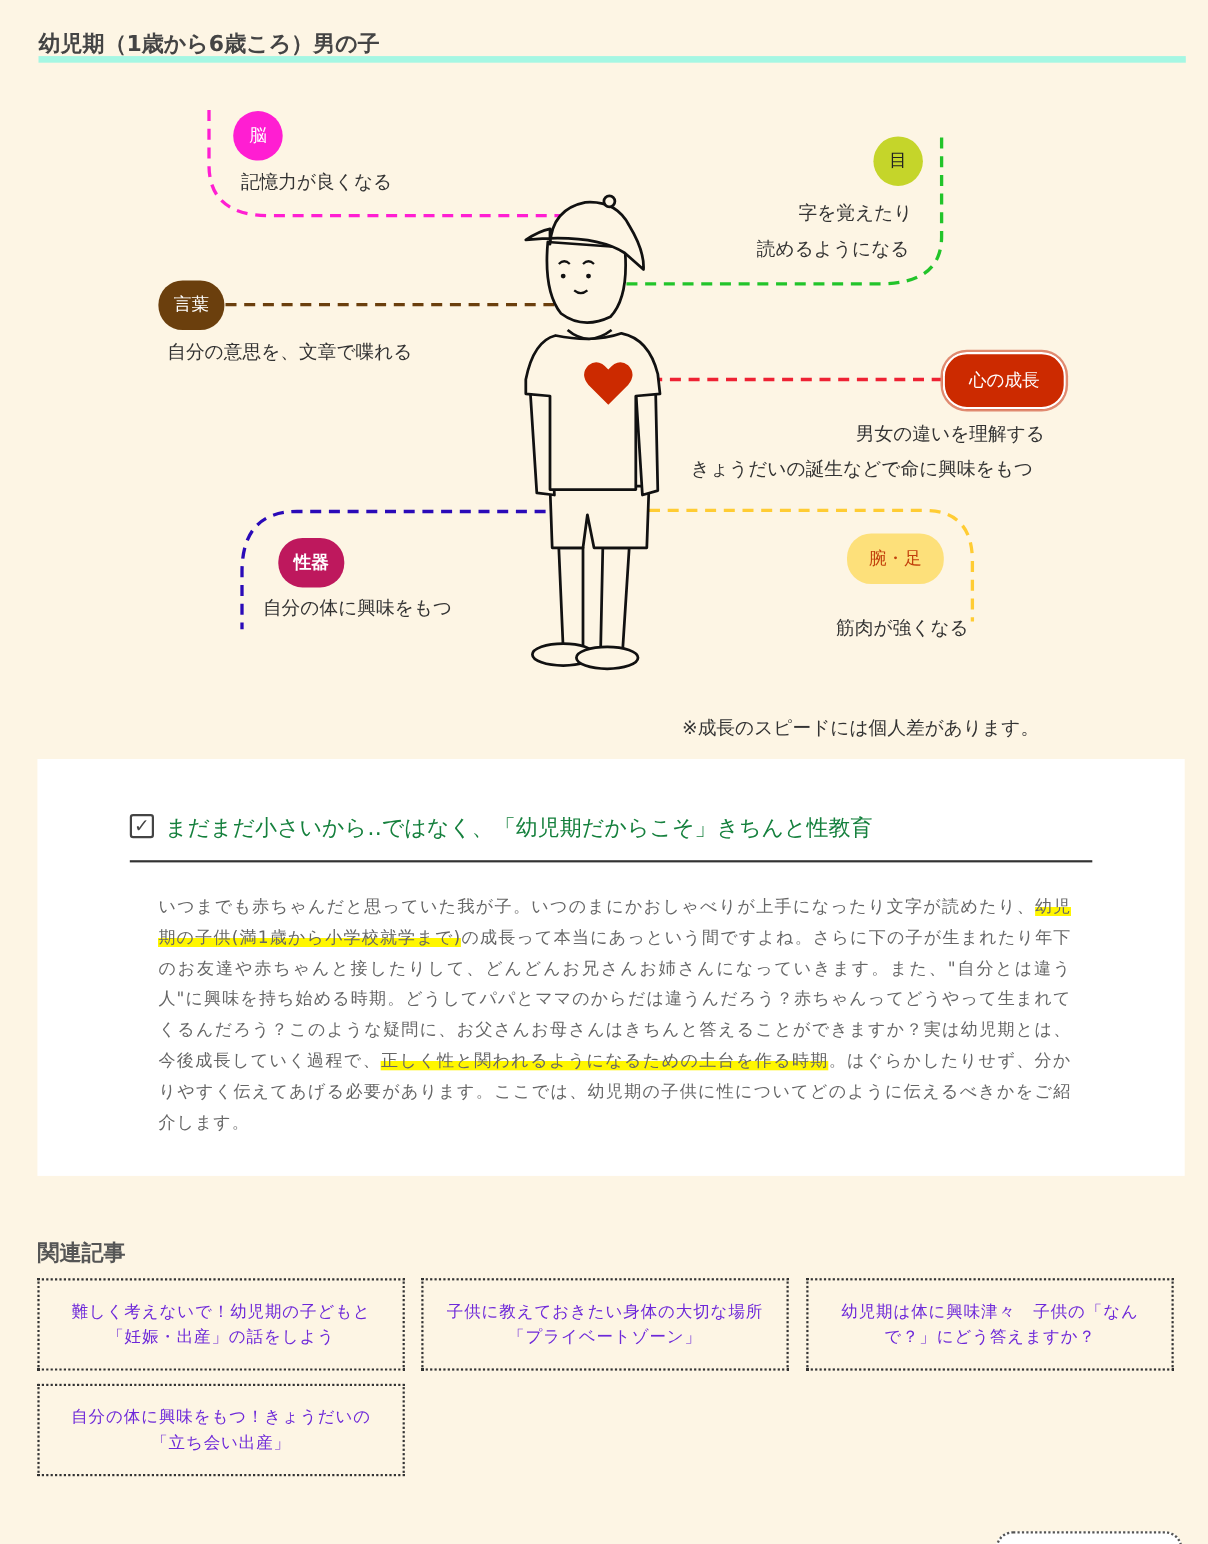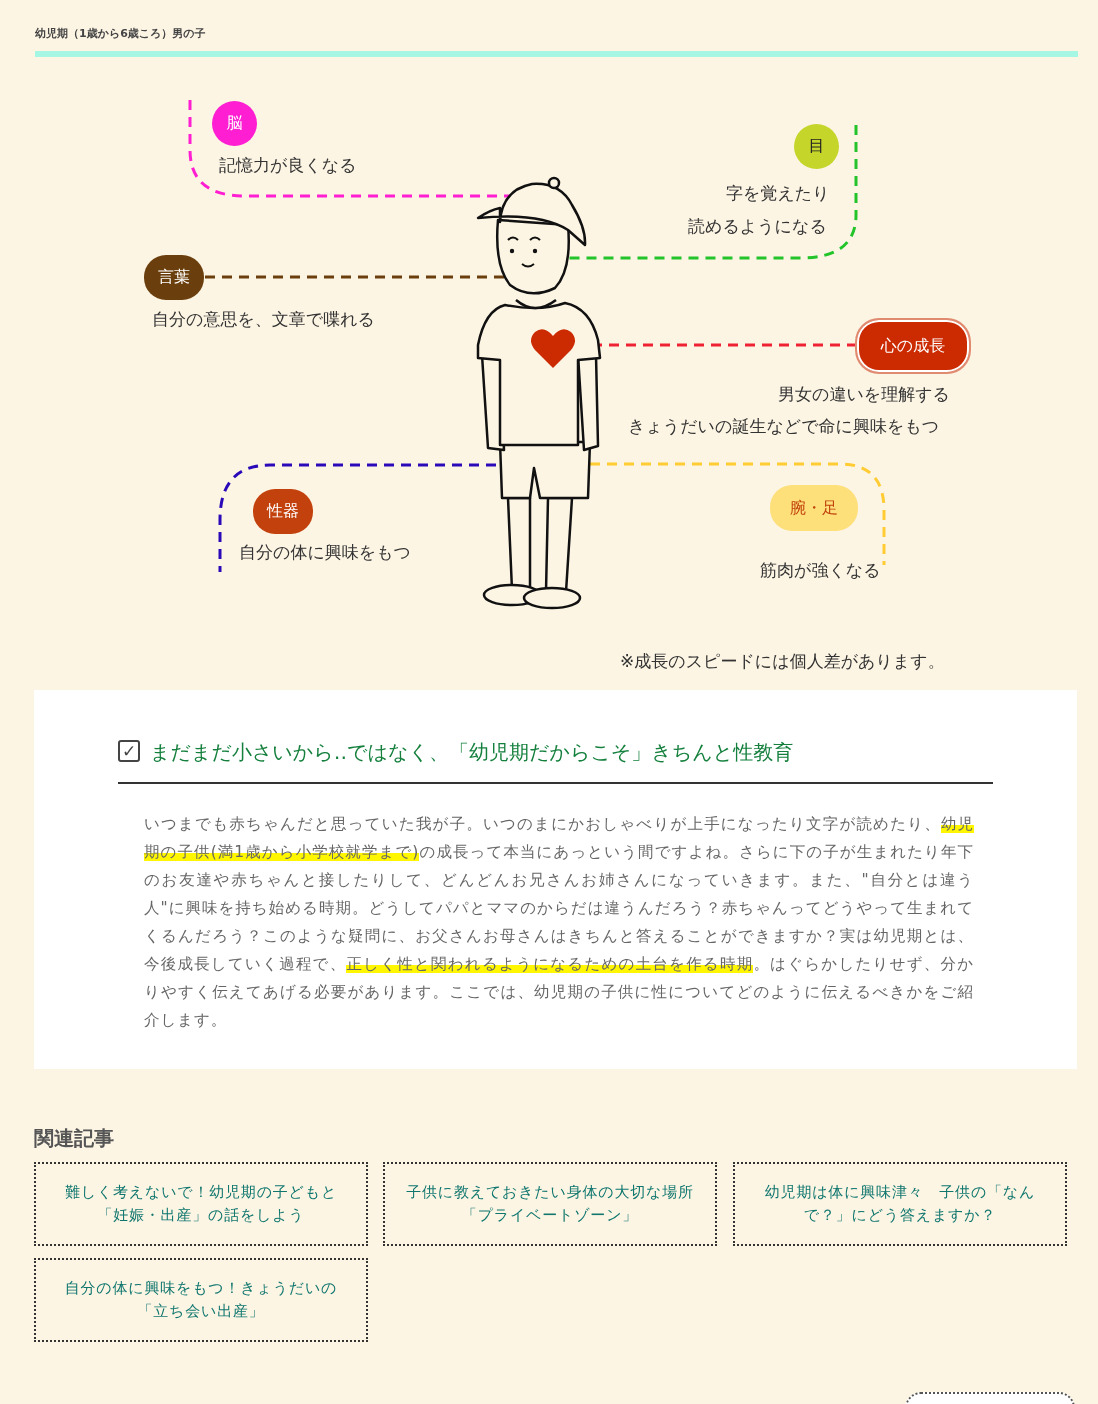--- a/index.html
+++ b/index.html
@@ -12,7 +12,7 @@
   }
   .sec-title {
     position:absolute; left:35px; top:26px;
-    font-size:11px; font-weight:bold; color:#444;
+    font-size:20px; font-weight:bold; color:#444;
   }
   .sec-bar {
     position:absolute; left:35px; top:51px; width:1043px; height:6px;

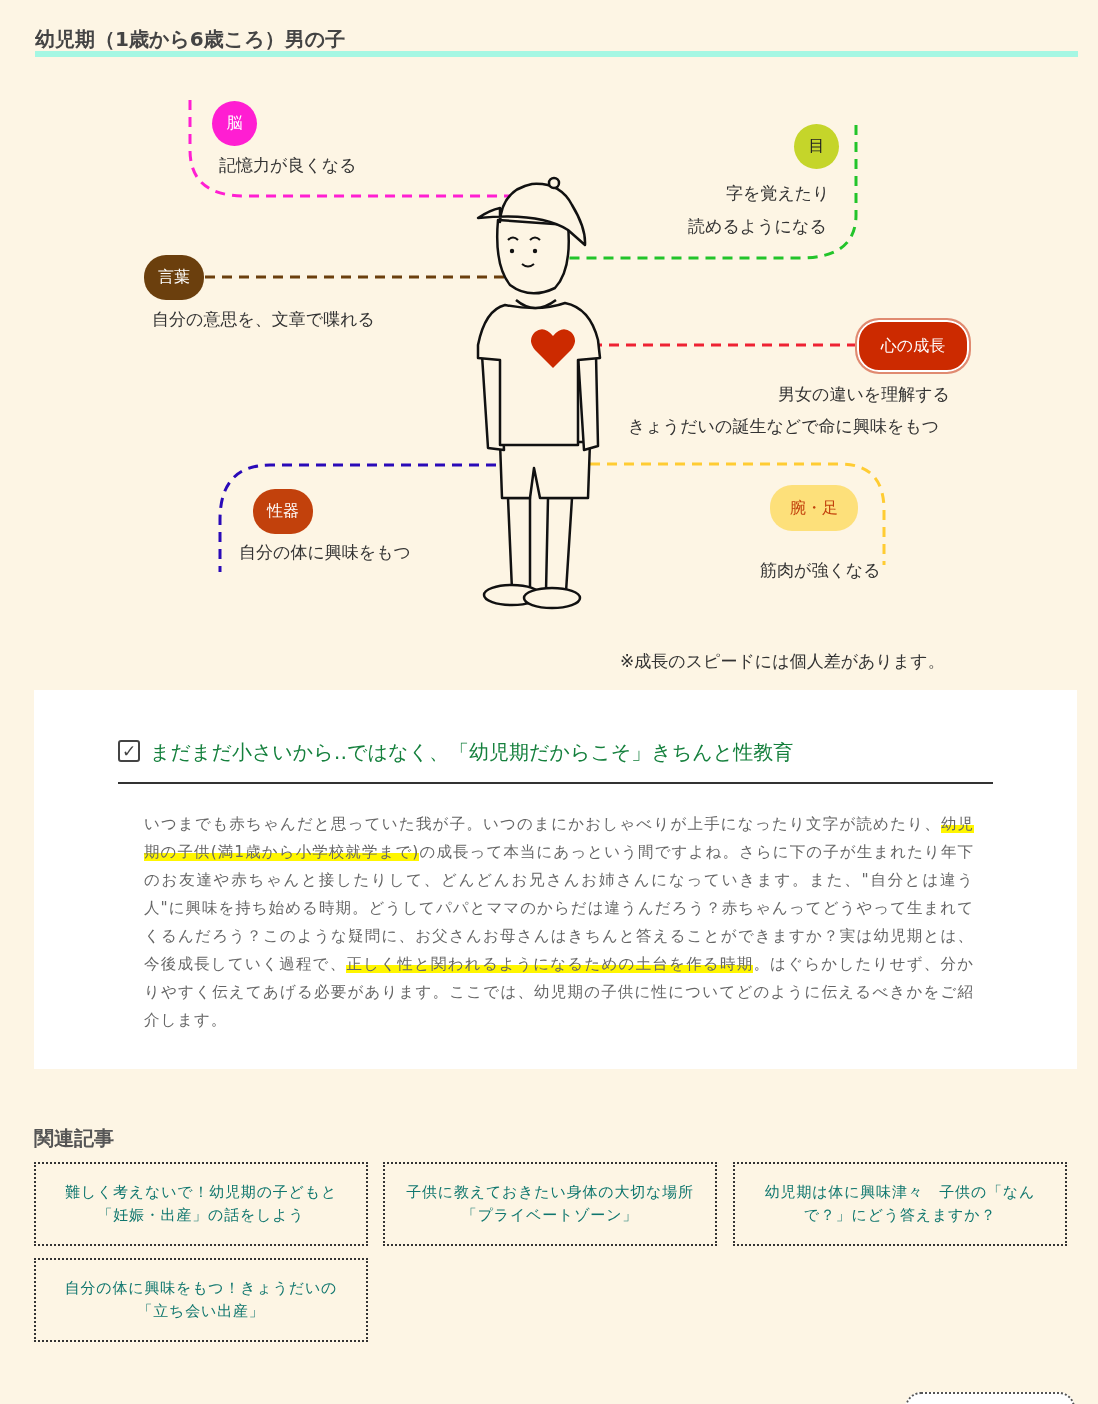--- a/index.html
+++ b/index.html
@@ -132,7 +132,7 @@
   <div class="itext" style="left:778px;top:383px;">男女の違いを理解する</div>
   <div class="itext" style="left:628px;top:415px;">きょうだいの誕生などで命に興味をもつ</div>
 
-  <div class="badge pill" style="left:253px;top:489px;width:60px;height:45px;background:#c2410c;">性器</div>
+  <div class="badge pill" style="left:253px;top:489px;width:60px;height:45px;background:#be185d;font-weight:bold;">性器</div>
   <div class="itext" style="left:239px;top:541px;">自分の体に興味をもつ</div>
 
   <div class="badge pill" style="left:770px;top:485px;width:88px;height:46px;background:#fde07a;color:#c2410c;">腕・足</div>

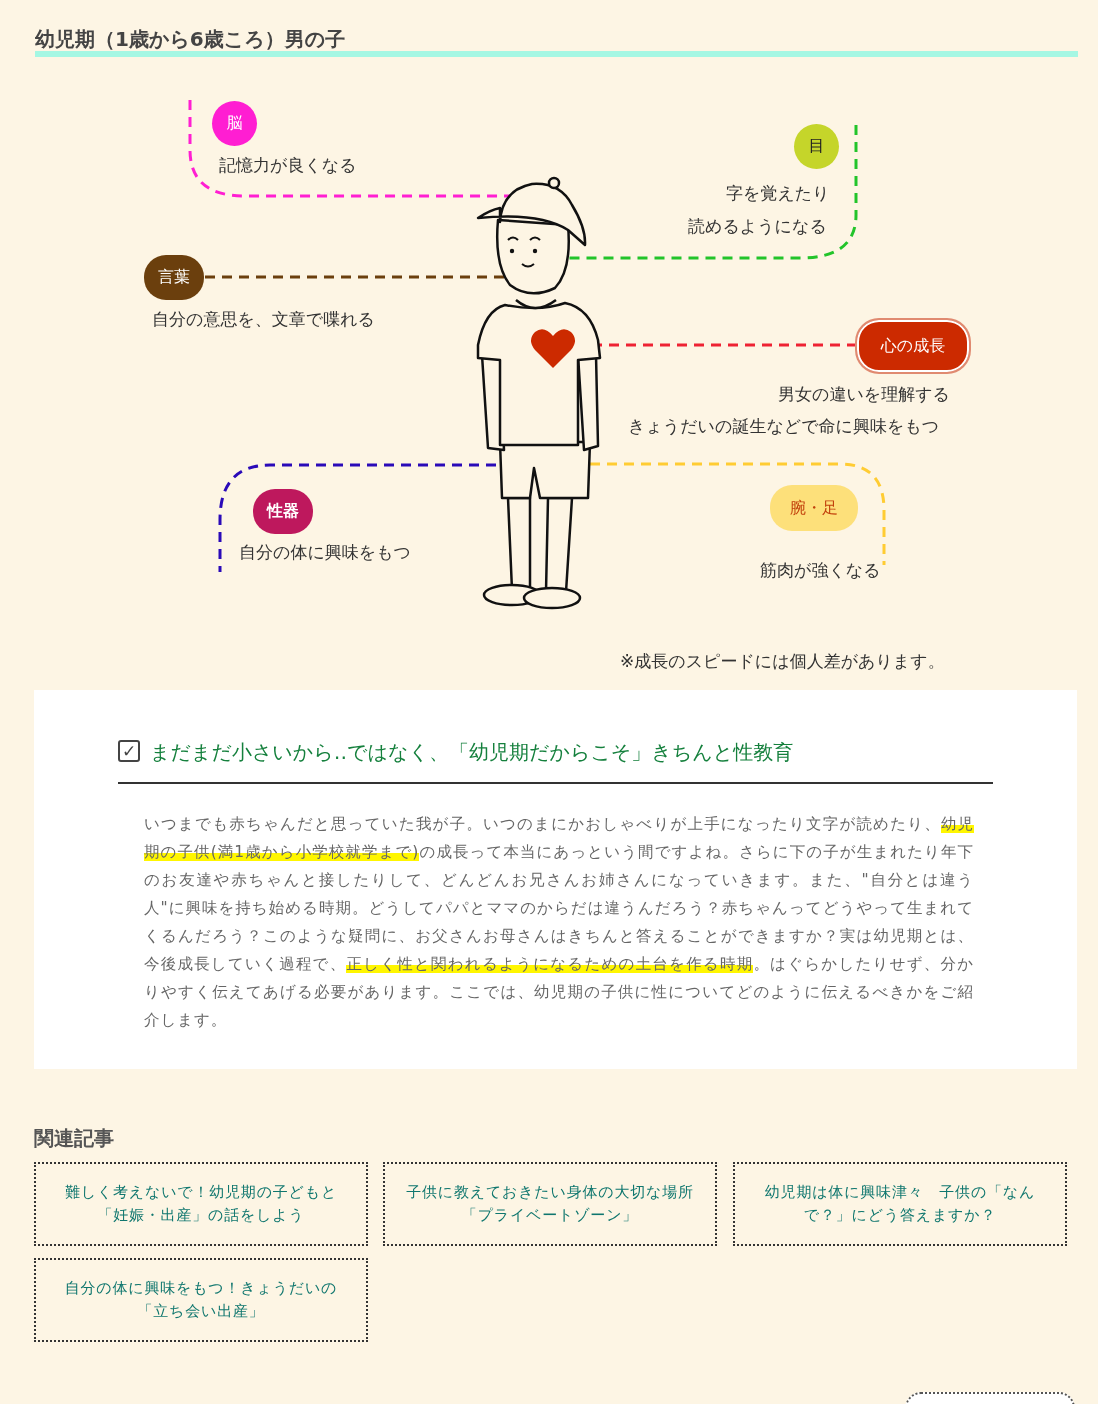--- a/index.html
+++ b/index.html
@@ -61,7 +61,7 @@
     position:absolute; width:334px; height:84px; box-sizing:border-box;
     border:2px dotted #333;
     display:flex; align-items:center; justify-content:center;
-    text-align:center; font-size:15px; color:#0f766e; line-height:23px;
+    text-align:center; font-size:15px; color:#6d28d9; line-height:23px;
     padding:0 18px; letter-spacing:0.8px;
   }
   .top-btn {

